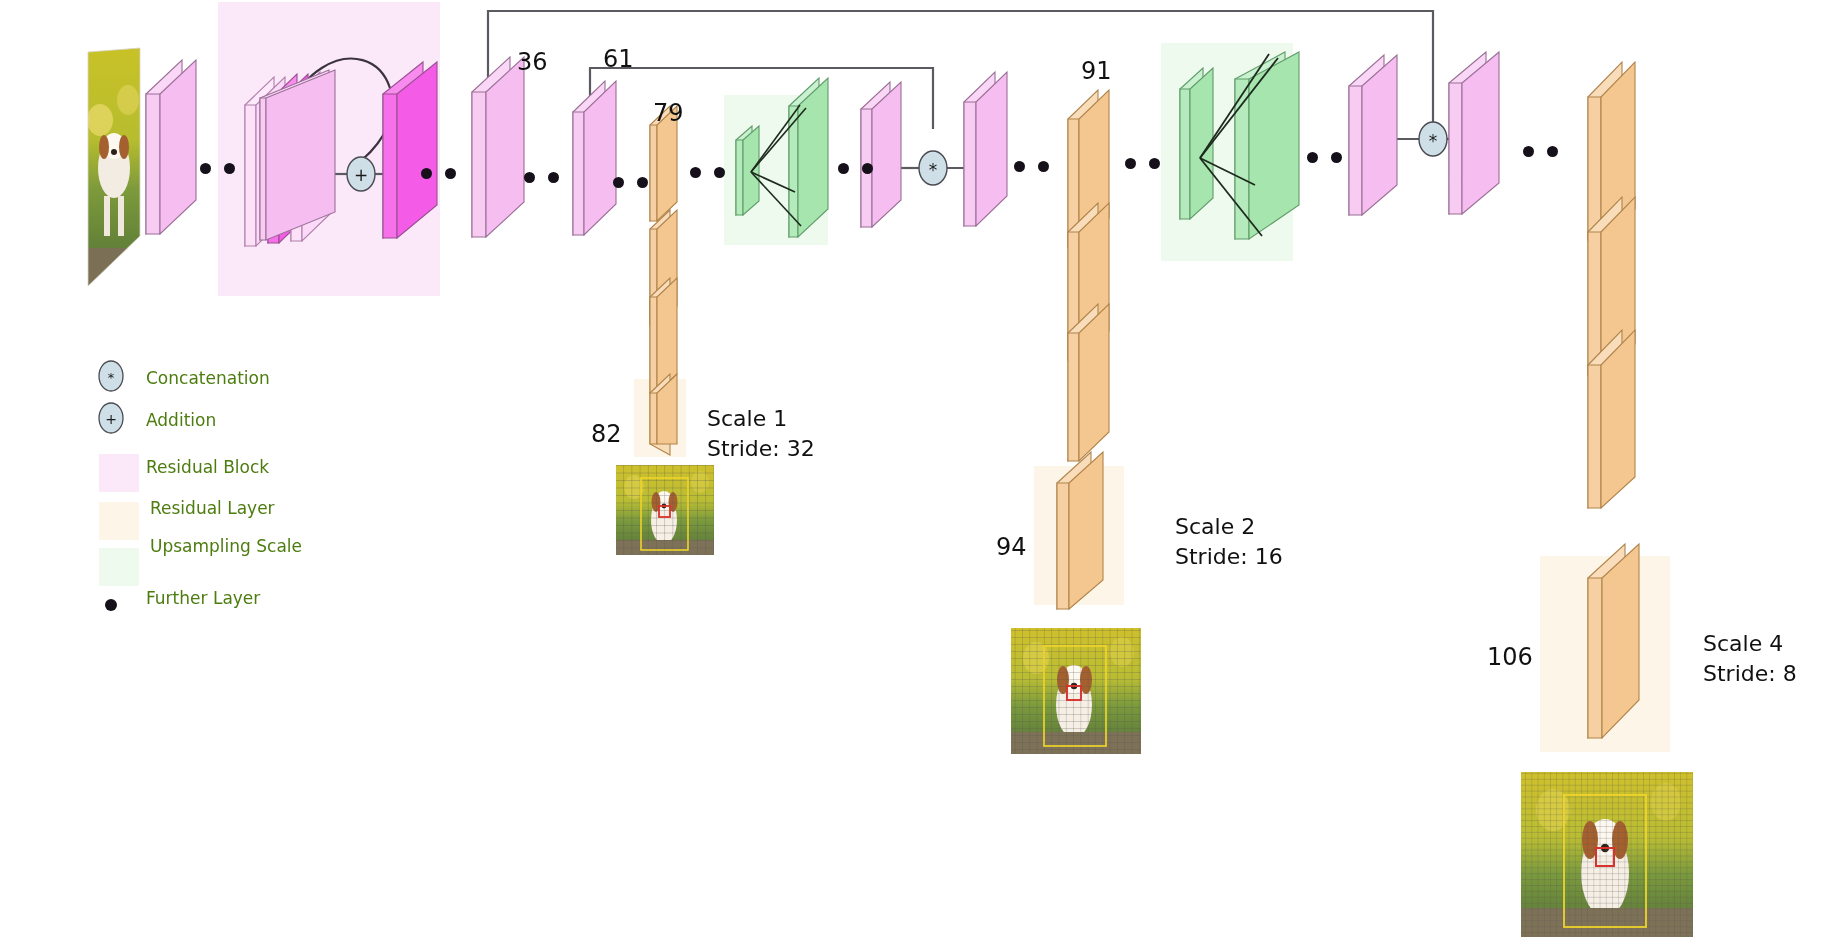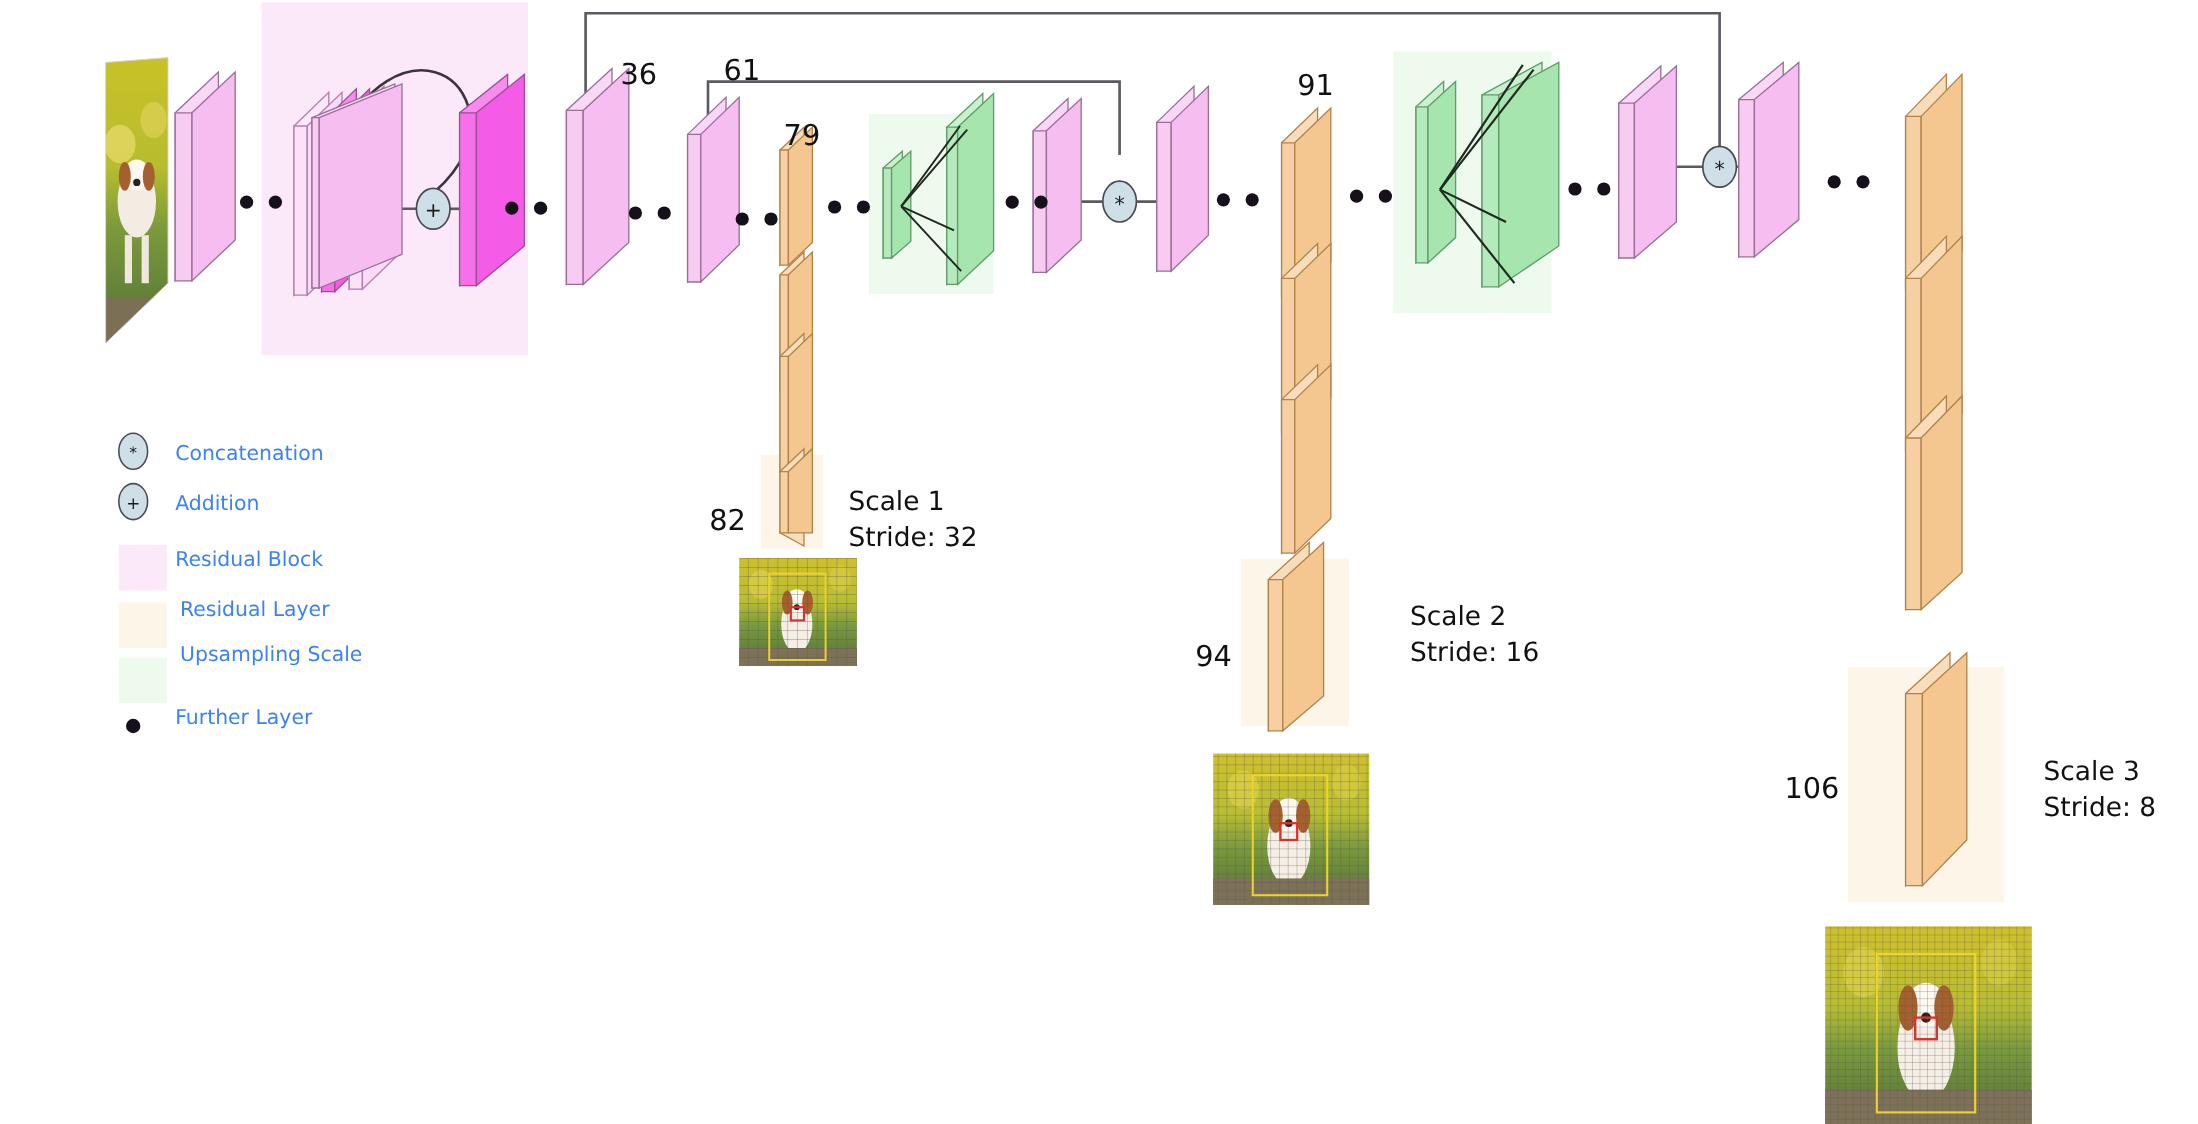--- a/index.html
+++ b/index.html
@@ -10,7 +10,7 @@
   svg.layer{position:absolute;left:0;top:0;width:1832px;height:937px;overflow:visible;}
   .lbl{position:absolute;font-size:24px;color:#111;white-space:nowrap;line-height:1.18;}
   .scalelbl{position:absolute;font-size:22px;color:#111;white-space:nowrap;line-height:1.35;}
-  .legend-text{position:absolute;font-size:17px;color:#3b82f6;white-space:nowrap;}
+  .legend-text{position:absolute;font-size:17px;color:#4d7c0f;white-space:nowrap;}
   .swatch{position:absolute;border:0;}
   .dot{position:absolute;border-radius:50%;background:#151019;}
   .grpbg{position:absolute;}

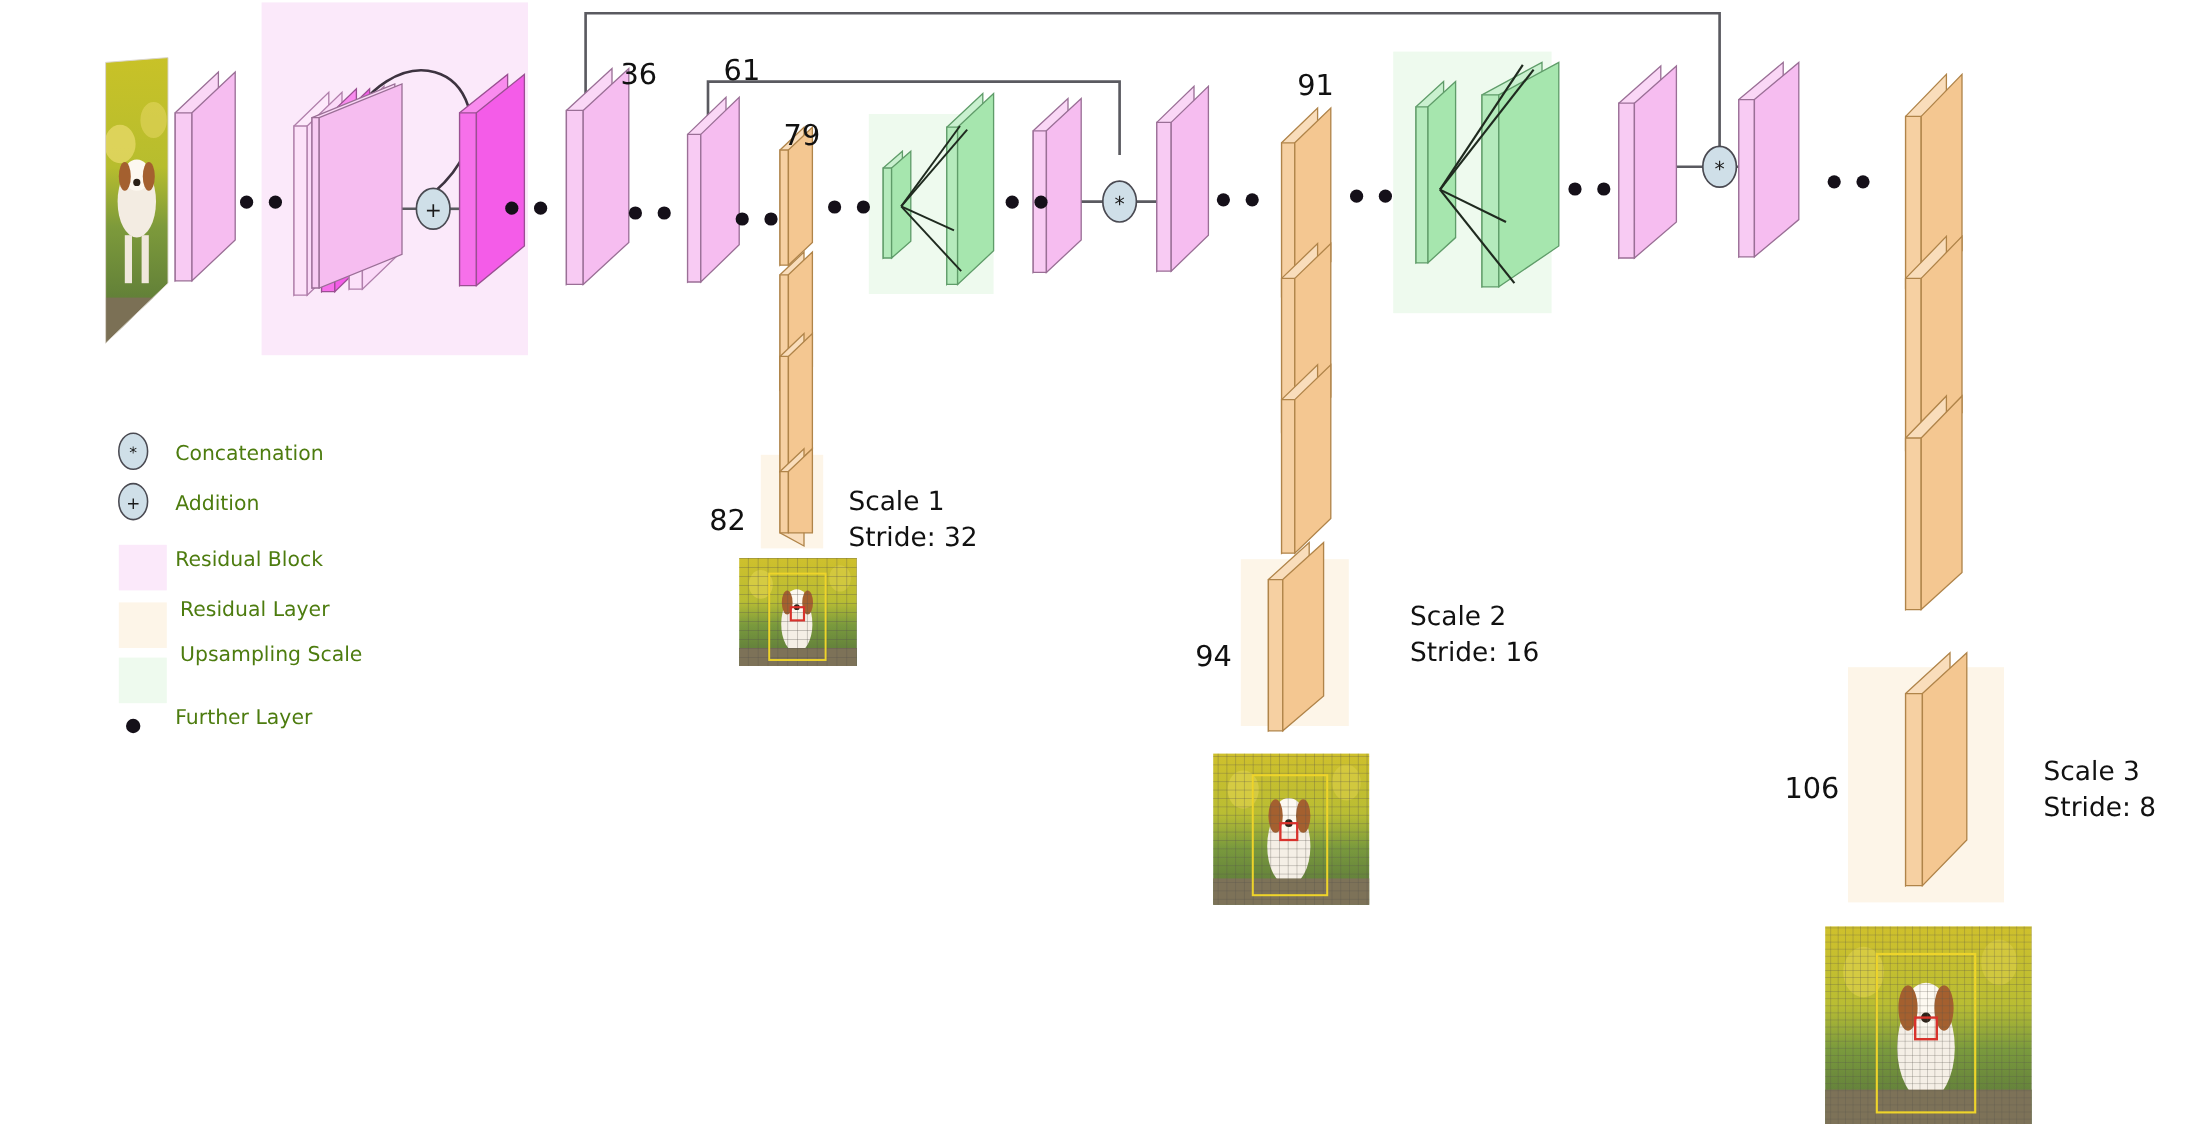--- a/index.html
+++ b/index.html
@@ -385,7 +385,7 @@
     <div>Scale 1</div>
     <div>Stride: 32</div>
   </div>
-  <div class="scalelbl" style="left:1175px;top:500px;">
+  <div class="scalelbl" style="left:1175px;top:512px;">
     <div>Scale 2</div>
     <div>Stride: 16</div>
   </div>

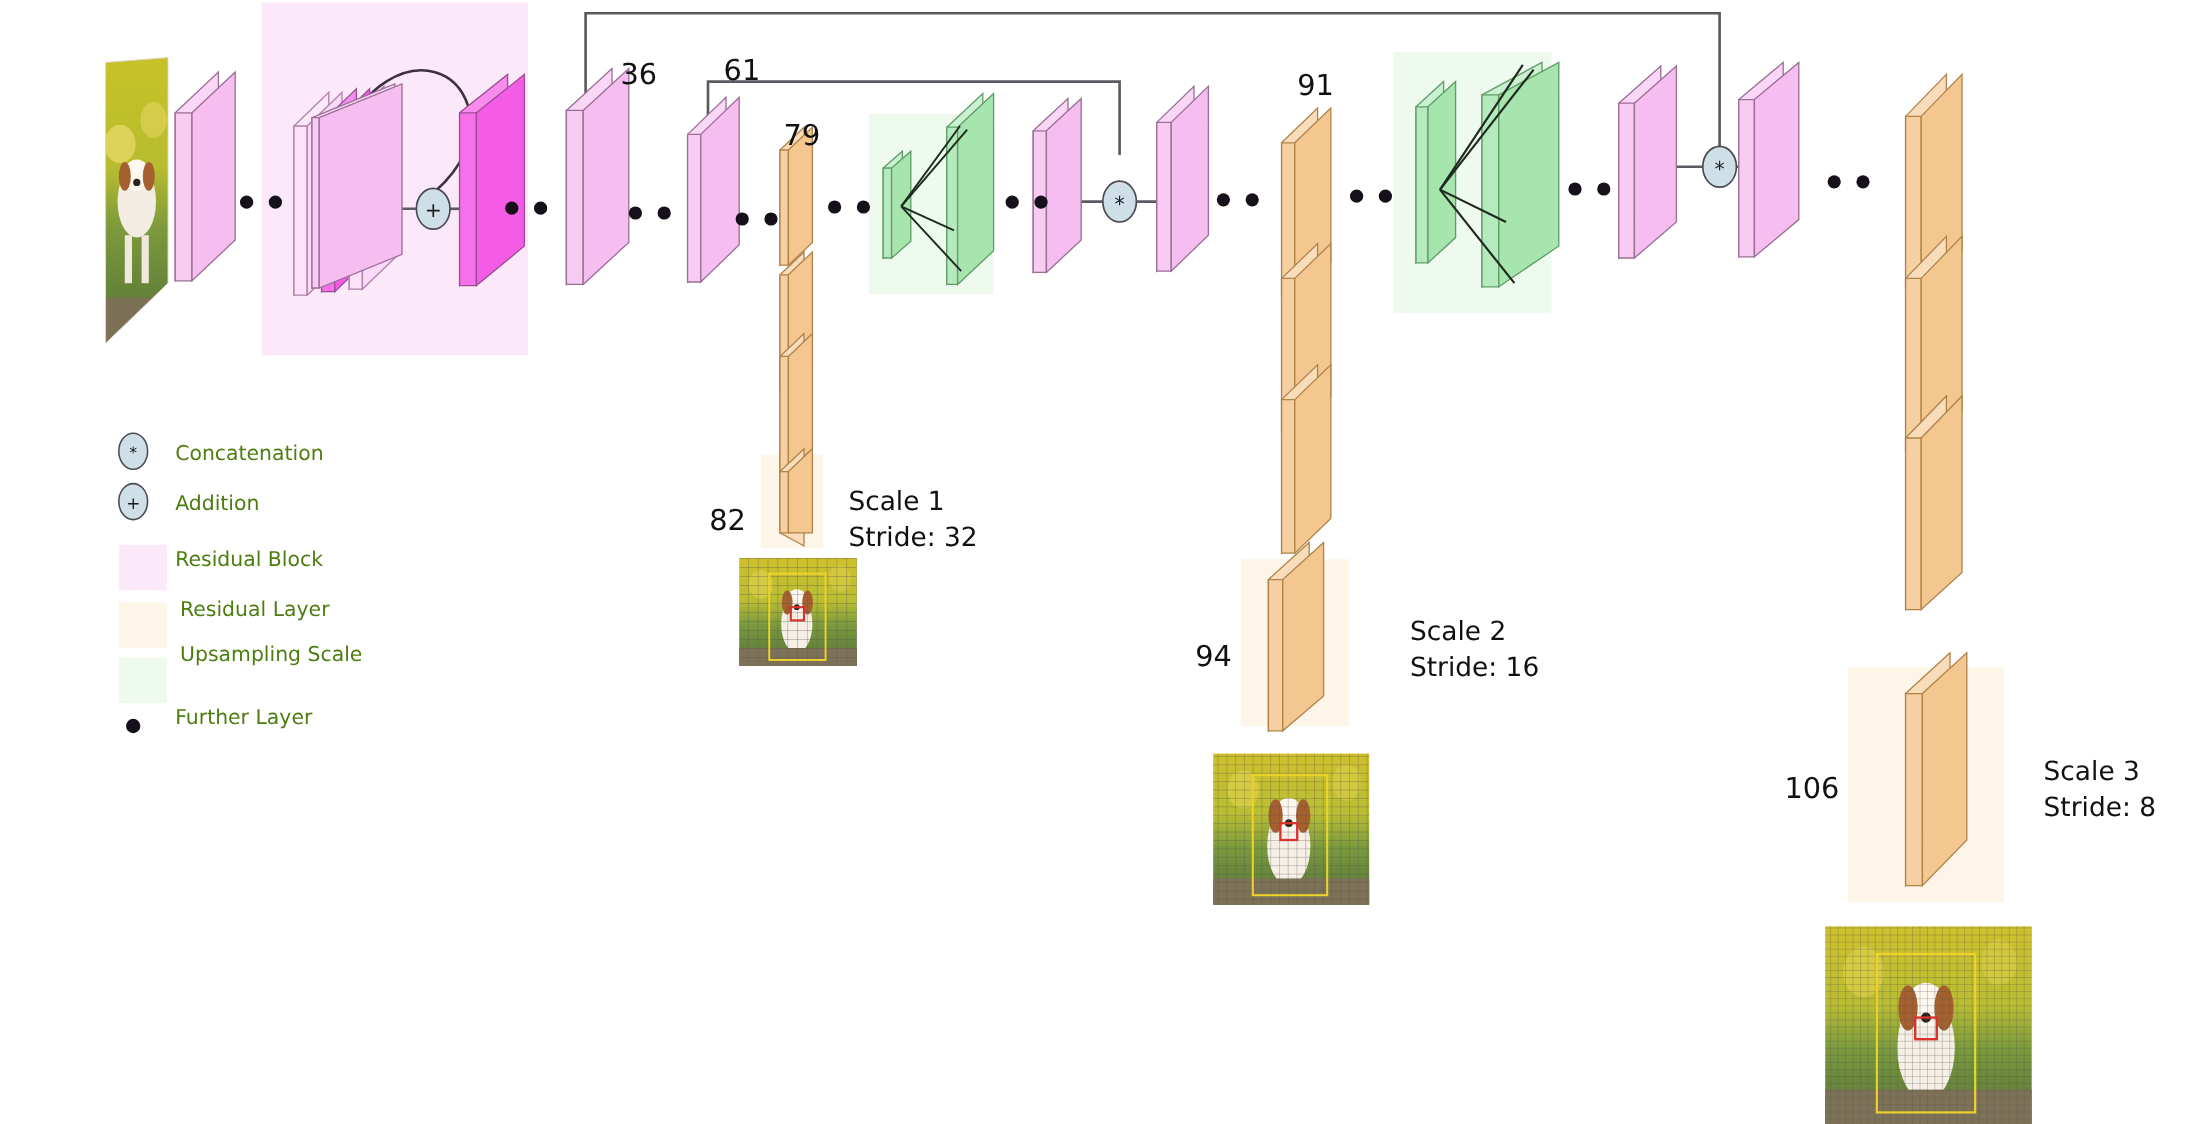--- a/index.html
+++ b/index.html
@@ -390,7 +390,7 @@
     <div>Stride: 16</div>
   </div>
   <div class="scalelbl" style="left:1703px;top:629px;">
-    <div>Scale 3</div>
+    <div>Scale 4</div>
     <div>Stride: 8</div>
   </div>
 

